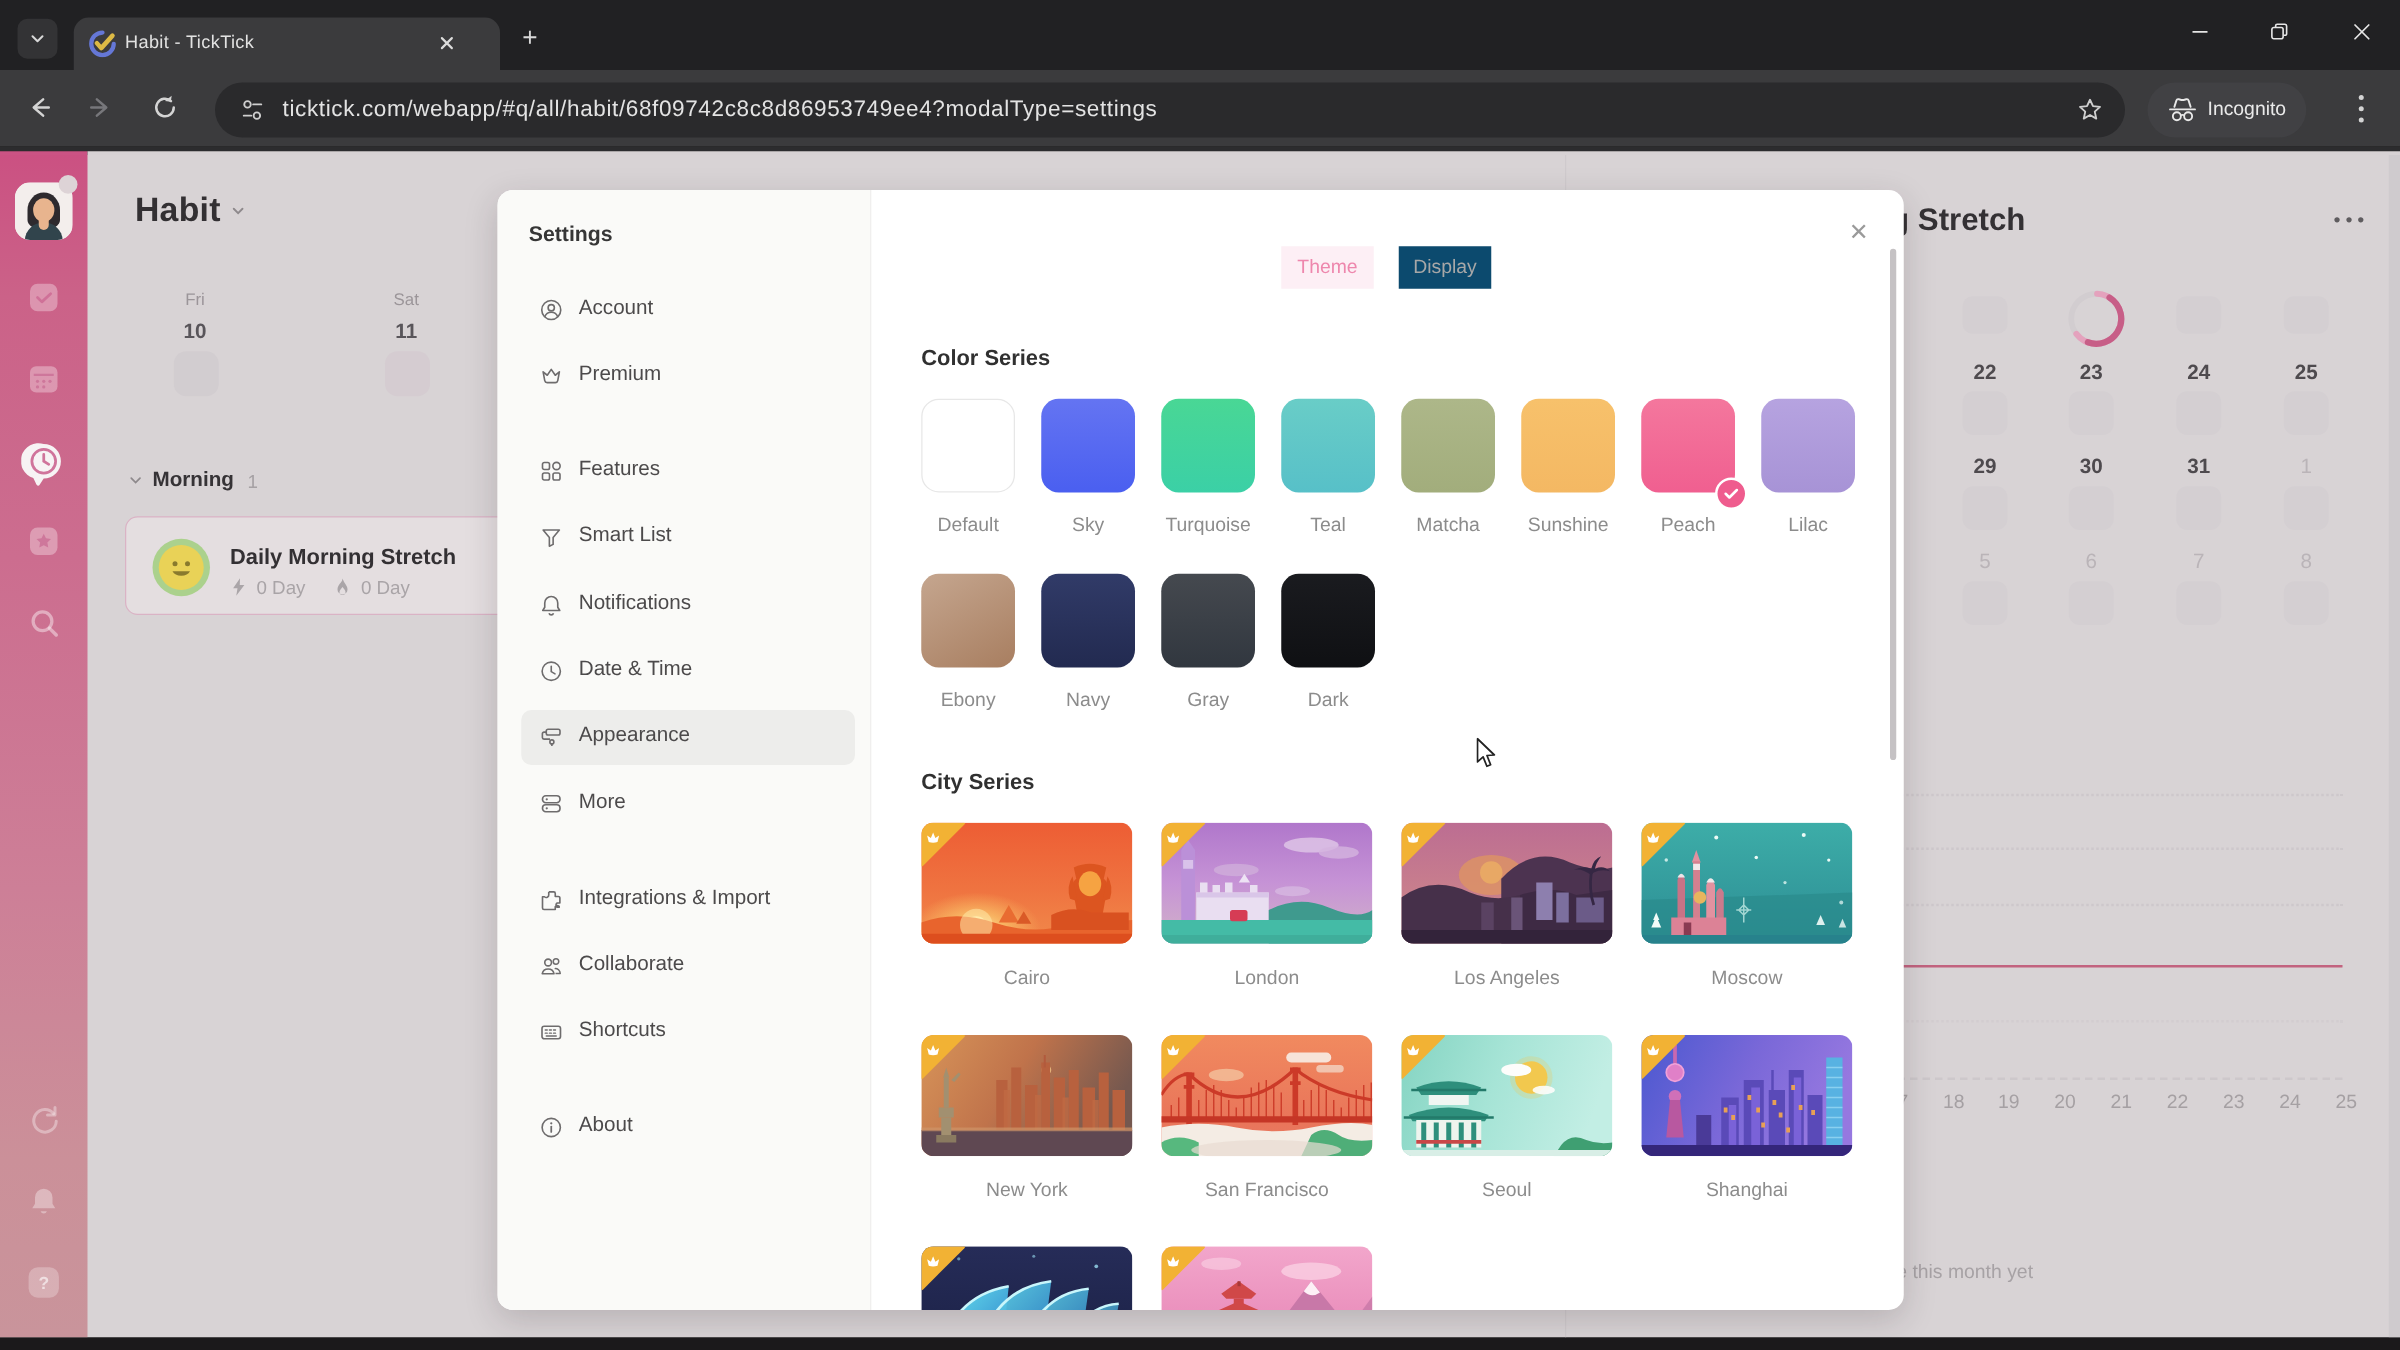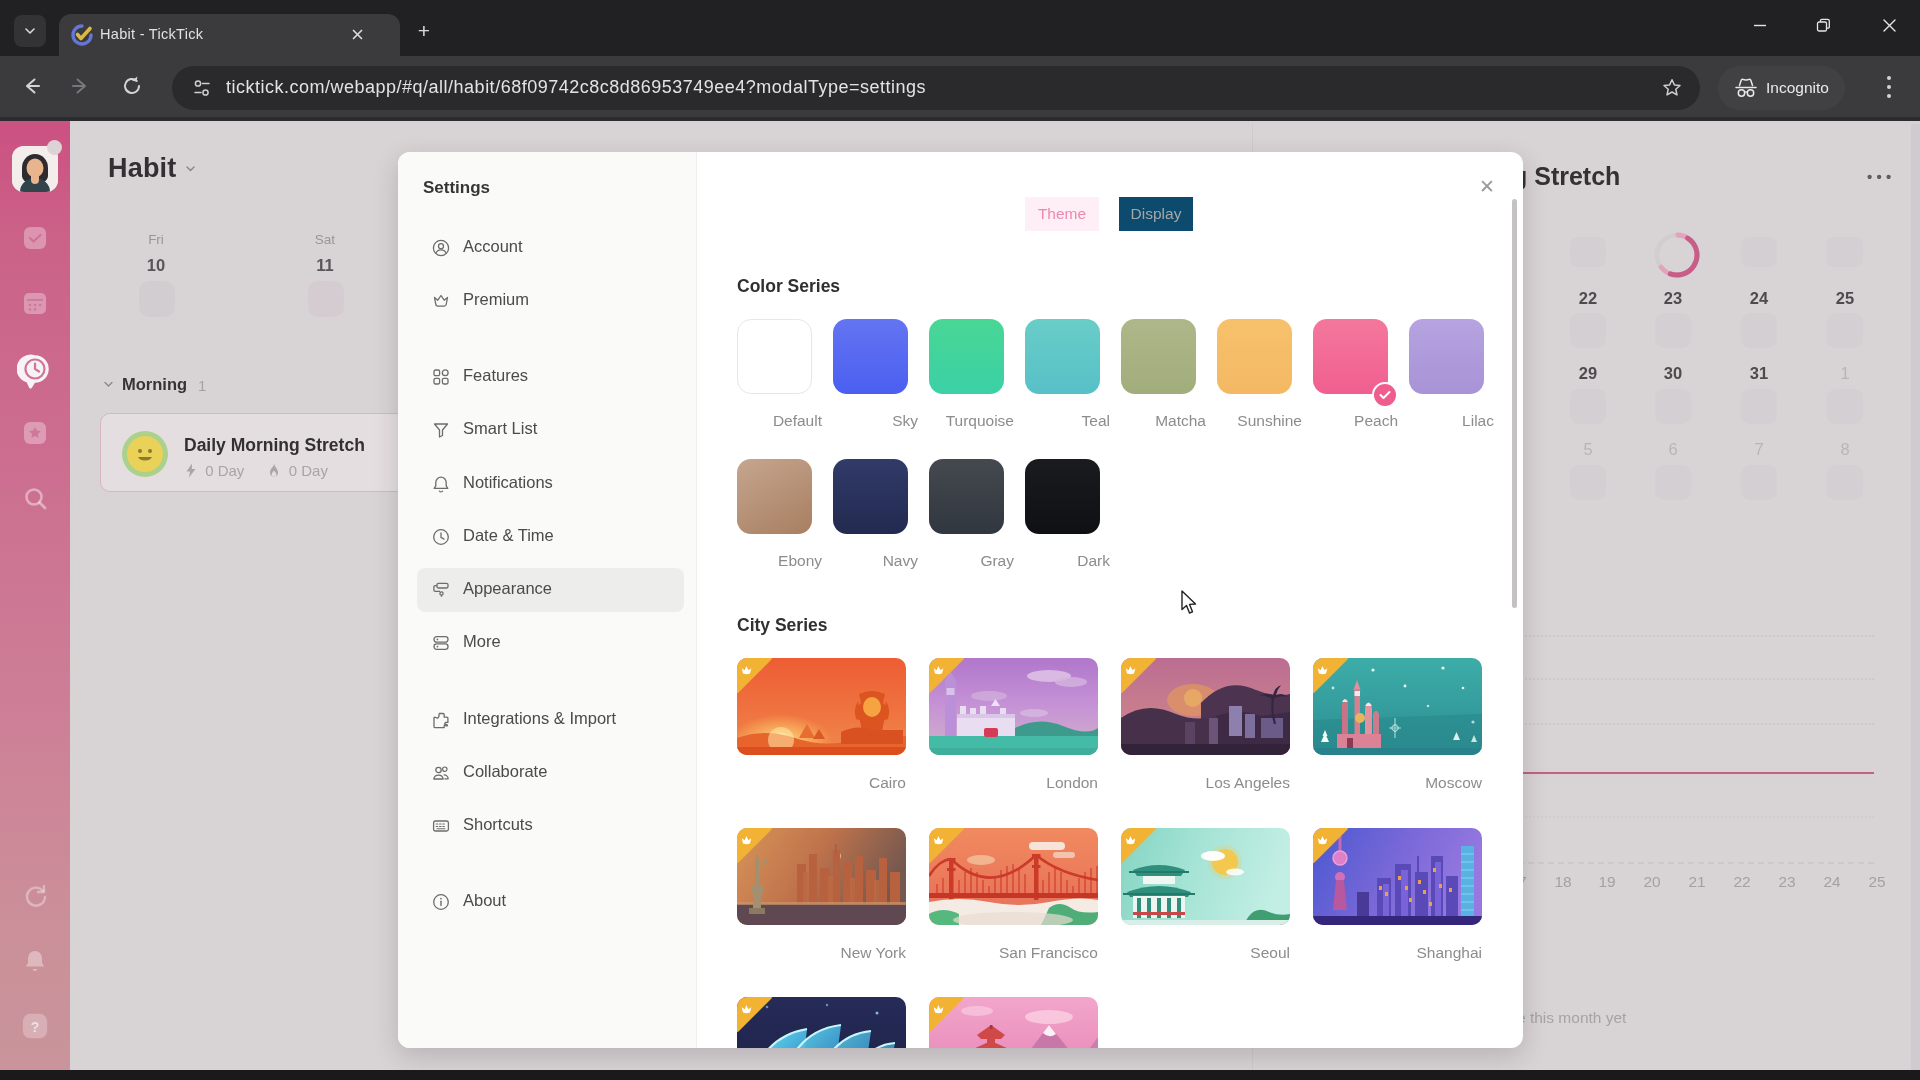--- a/index.html
+++ b/index.html
@@ -79,7 +79,7 @@
   #tabdisplay { left:721px; background:#0c4a6e; color:#a7a7a7; }
   .mhead { left:339px; font-size:17.5px; font-weight:bold; color:#303030; }
   .swatch { width:75px; height:75px; border-radius:14px; }
-  .swlabel, .citylabel { text-align:right; font-size:15.5px; color:#8c8c8c; }
+  .swlabel, .citylabel { text-align:center; font-size:15.5px; color:#8c8c8c; }
   .swlabel { width:95px; }
   .citylabel { width:169px; }
   .city { width:169px; height:97px; border-radius:10px; overflow:hidden; }

